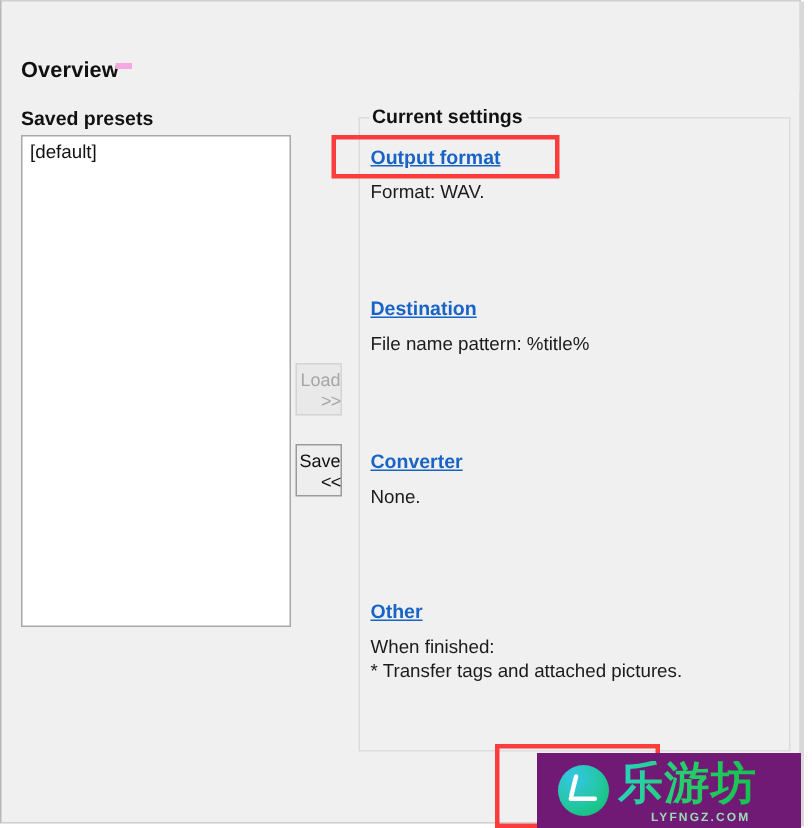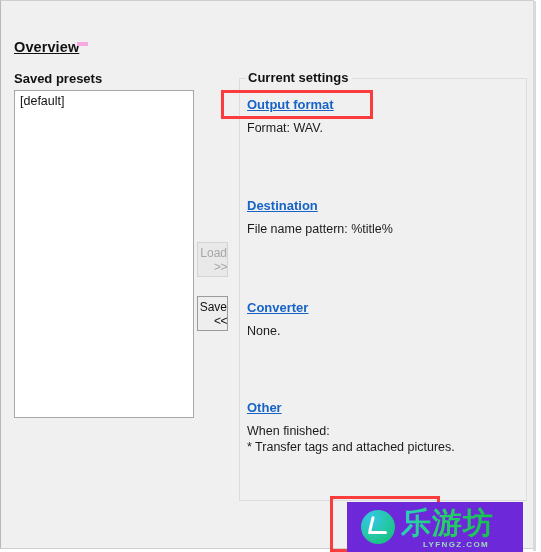--- a/index.html
+++ b/index.html
@@ -76,7 +76,6 @@
     font-weight: 700;
     color: #111;
     letter-spacing: .1px;
-    text-decoration: underline;
   }
   #title-artifact {
     position: absolute;

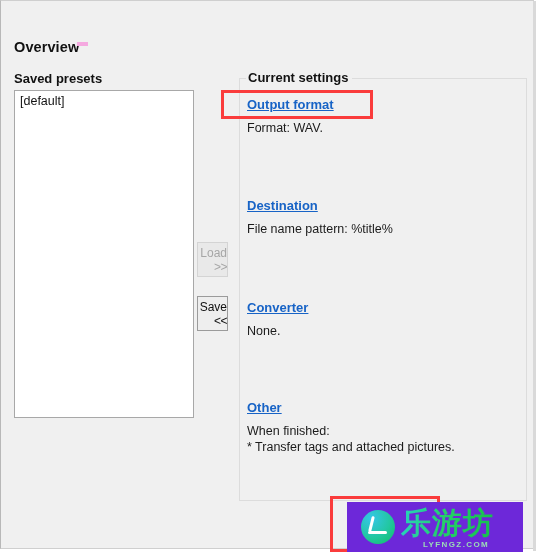--- a/index.html
+++ b/index.html
@@ -202,9 +202,9 @@
   
   #watermark {
     position: absolute;
-    left: 347px; top: 502px;
+    left: 358px; top: 502px;
     width: 176px; height: 50px;
-    background: #6d28d9;
+    background: #701a75;
     overflow: hidden;
   }
   #wm-mark {

